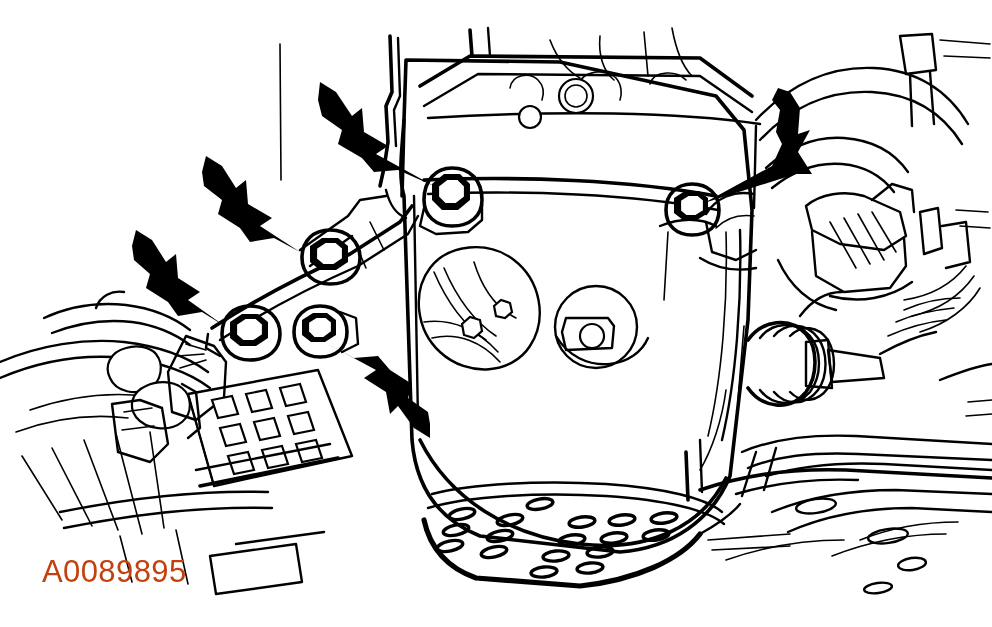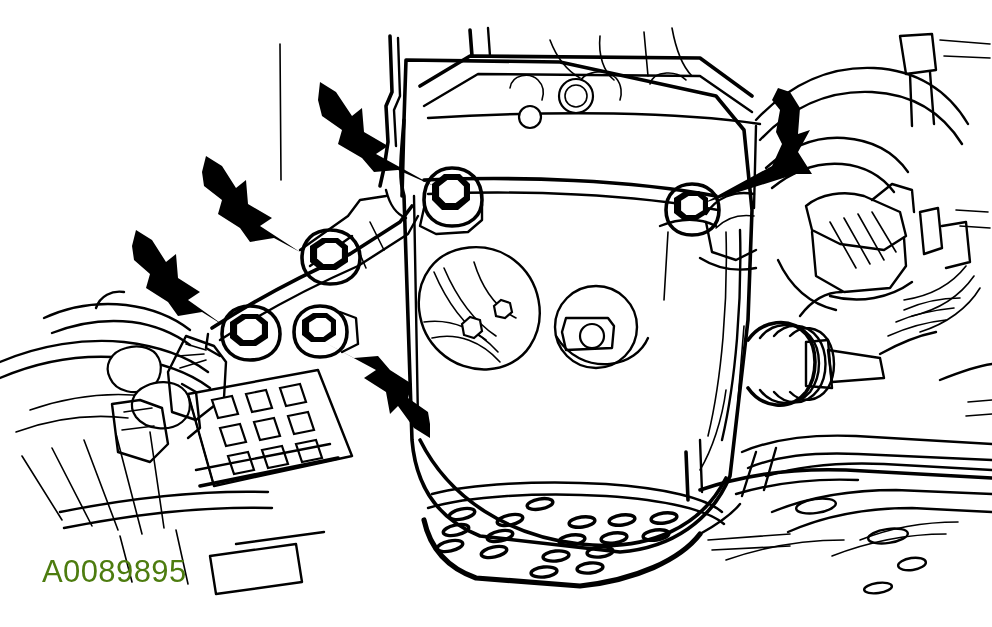--- a/index.html
+++ b/index.html
@@ -55,7 +55,7 @@
     font-family: "Liberation Sans", sans-serif;
     font-size: 31px;
     letter-spacing: 0.4px;
-    color: #4d7c0f;
+    color: #c2410c;
     white-space: nowrap;
     line-height: 1;
   }

